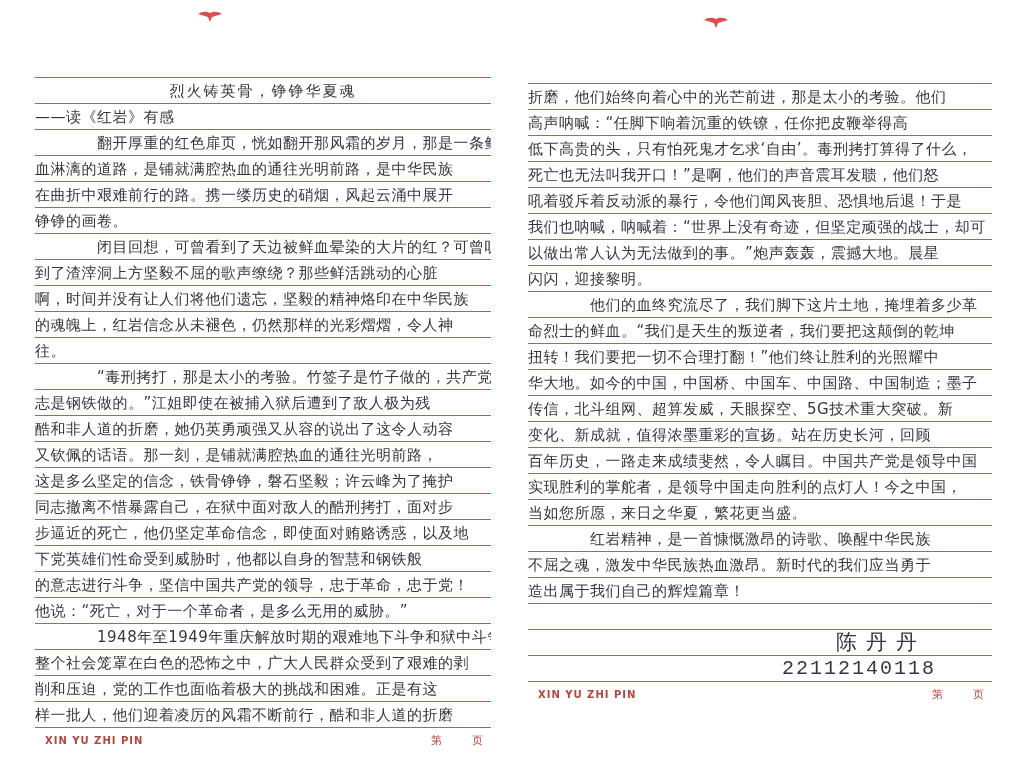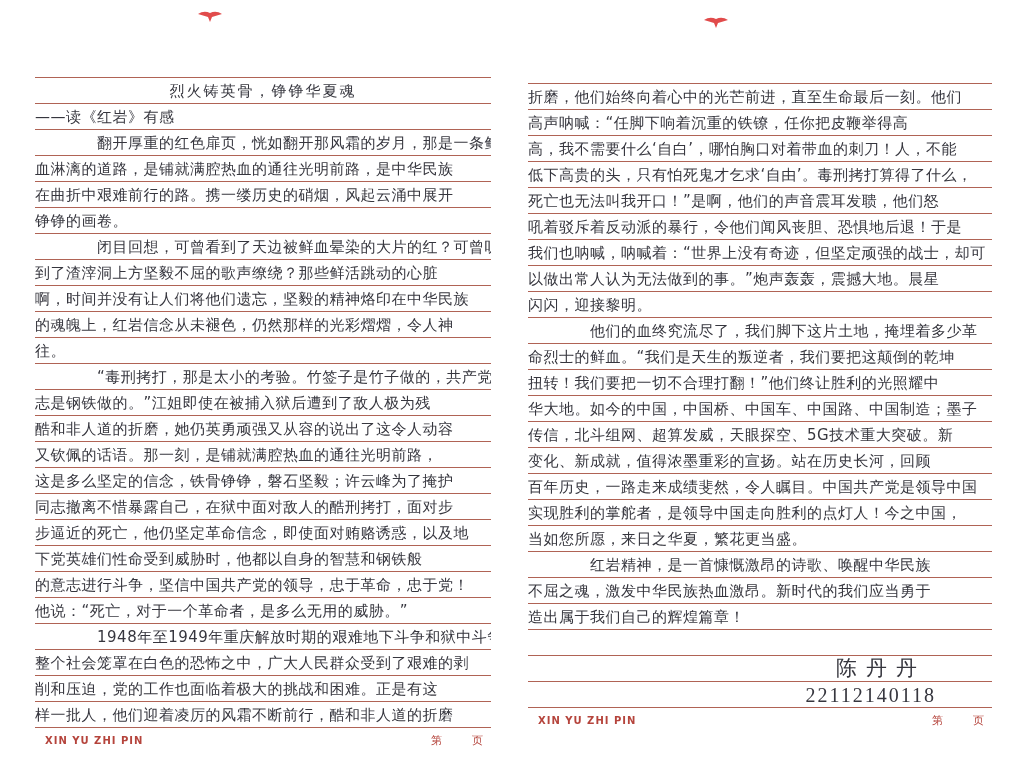--- a/index.html
+++ b/index.html
@@ -160,7 +160,7 @@
     <div class="lines">
 
     <div class="line-row style-normal">
-        <span class="txt">折磨，他们始终向着心中的光芒前进，直至生命最后一刻。他们</span>
+        <span class="txt">折磨，他们始终向着心中的光芒前进，那是太小的考验。他们</span>
       </div>
         <div class="line-row style-normal">
         <span class="txt">高声呐喊：“任脚下响着沉重的铁镣，任你把皮鞭举得高</span>

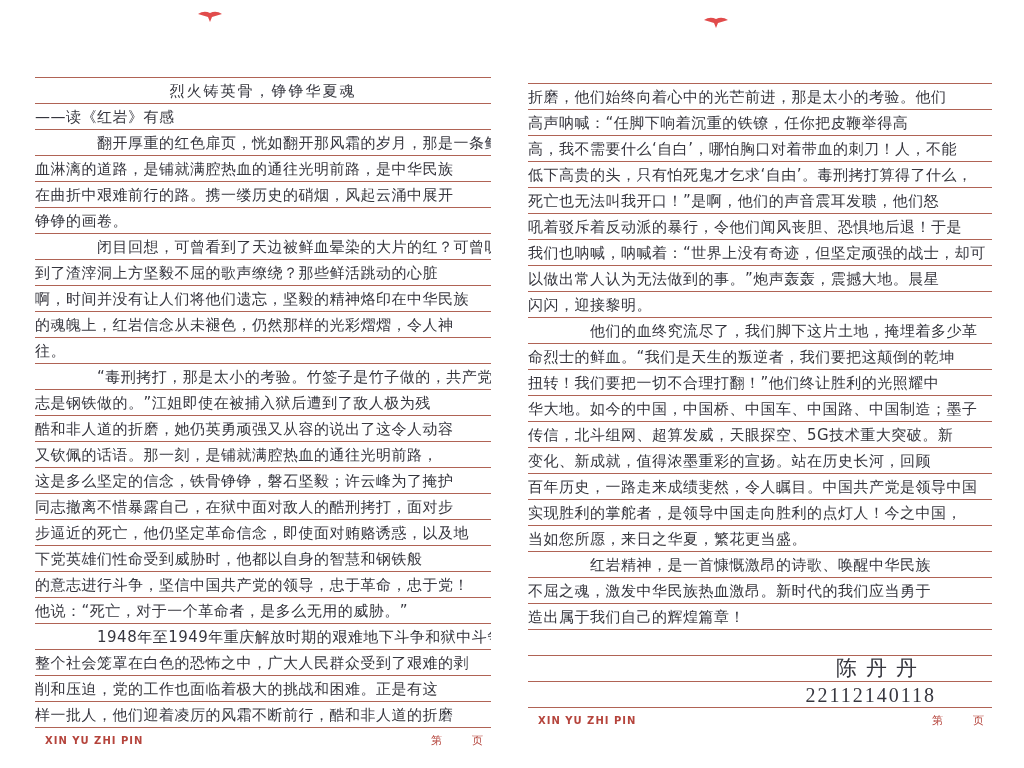--- a/index.html
+++ b/index.html
@@ -166,9 +166,6 @@
         <span class="txt">高声呐喊：“任脚下响着沉重的铁镣，任你把皮鞭举得高</span>
       </div>
         <div class="line-row style-normal">
-        <span class="txt">高，我不需要什么‘自白’，哪怕胸口对着带血的刺刀！人，不能</span>
-      </div>
-        <div class="line-row style-normal">
         <span class="txt">低下高贵的头，只有怕死鬼才乞求‘自由’。毒刑拷打算得了什么，</span>
       </div>
         <div class="line-row style-normal">

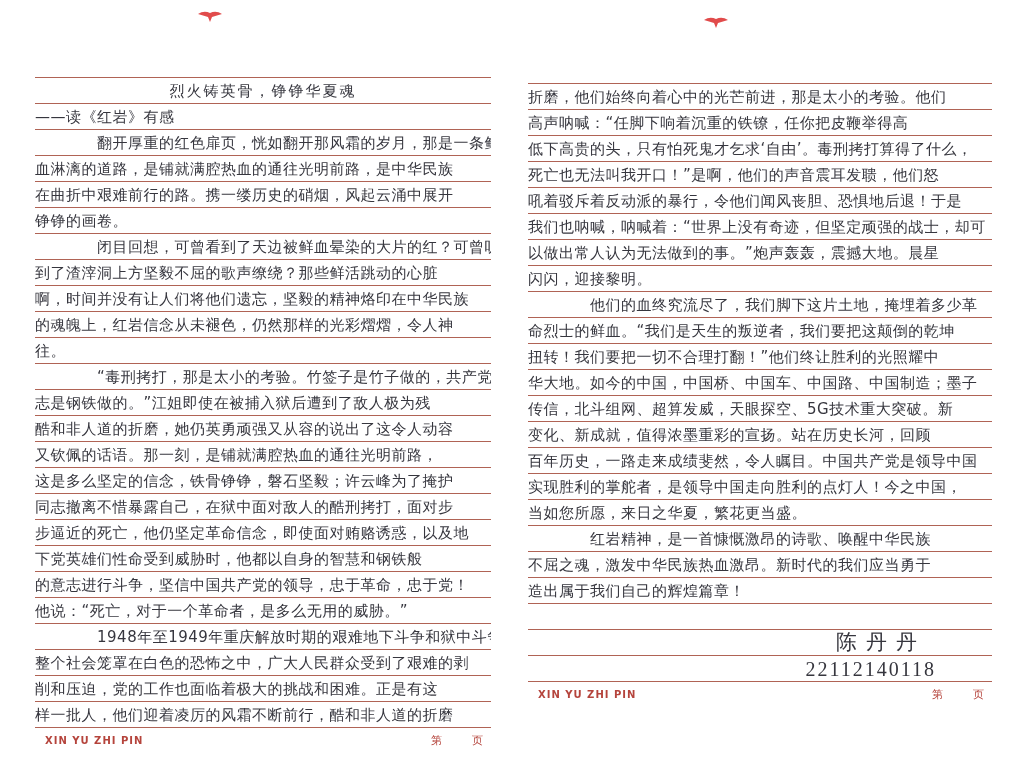--- a/index.html
+++ b/index.html
@@ -38,7 +38,7 @@
   .style-id{justify-content:flex-end;}
   .style-id .txt{
     padding-right:56px;font-size:20px;line-height:24px;letter-spacing:2px;
-    font-family:Liberation Serif, serif;
+    font-family:Liberation Mono, monospace;
   }
   .page-footer{
     display:flex;justify-content:space-between;align-items:center;

